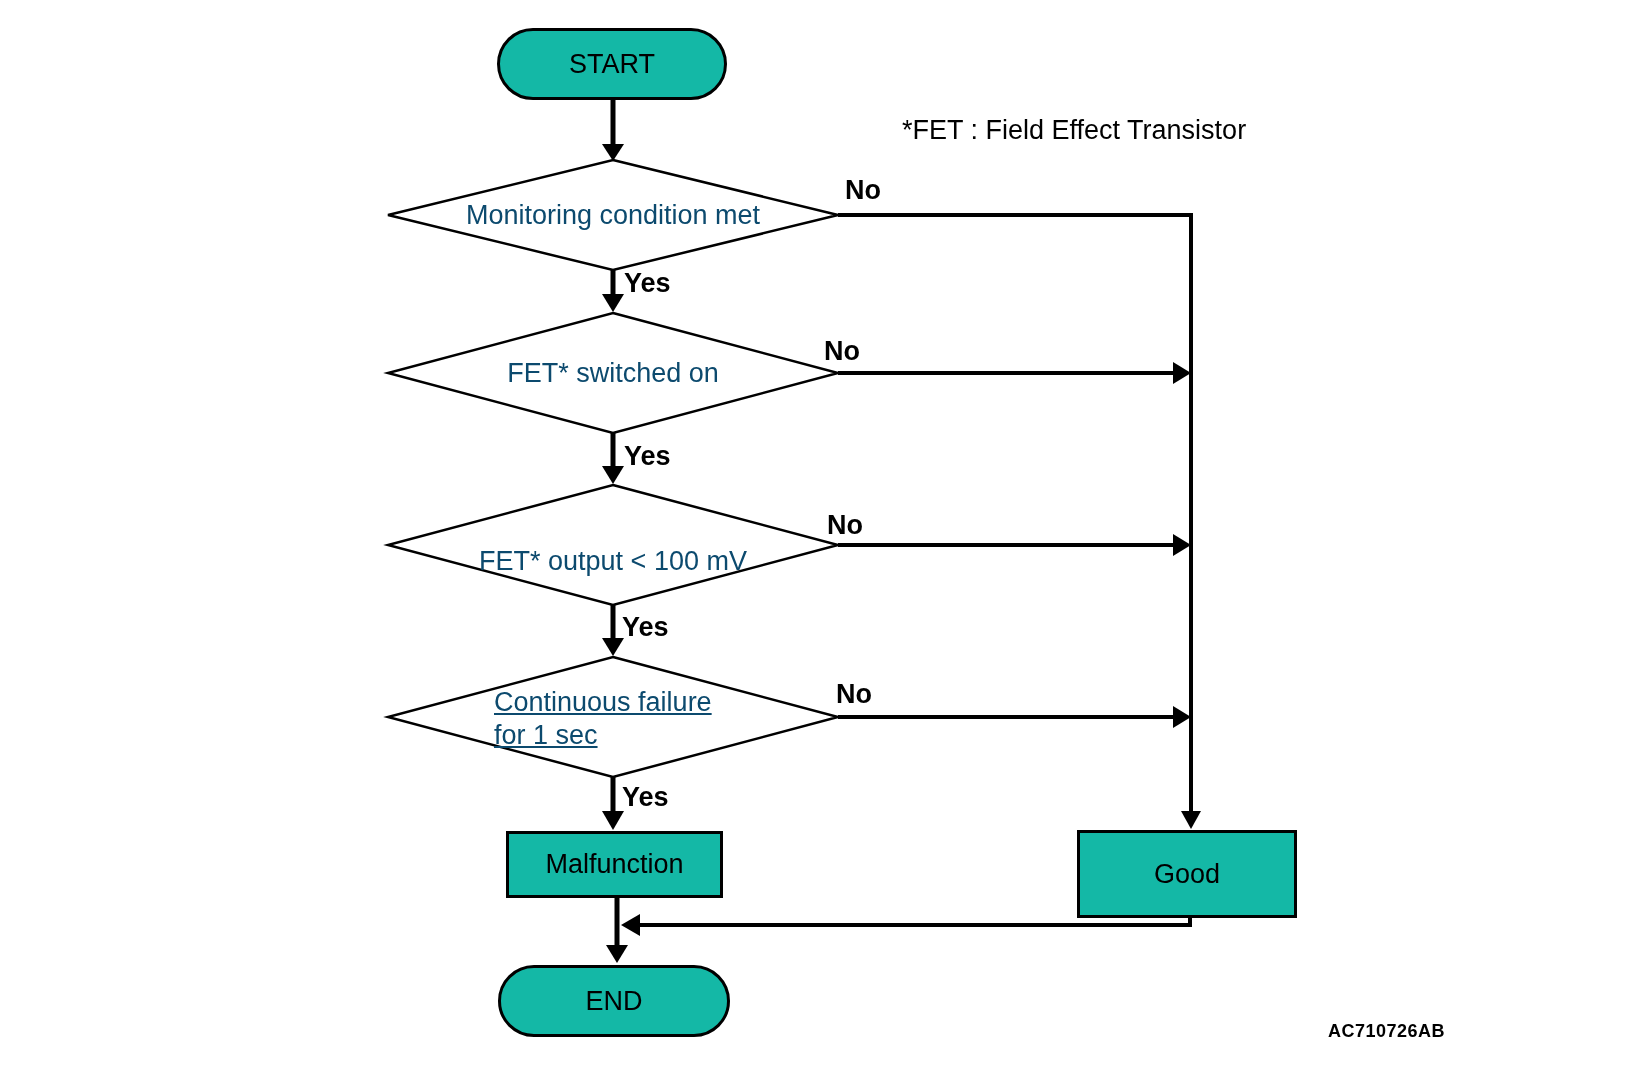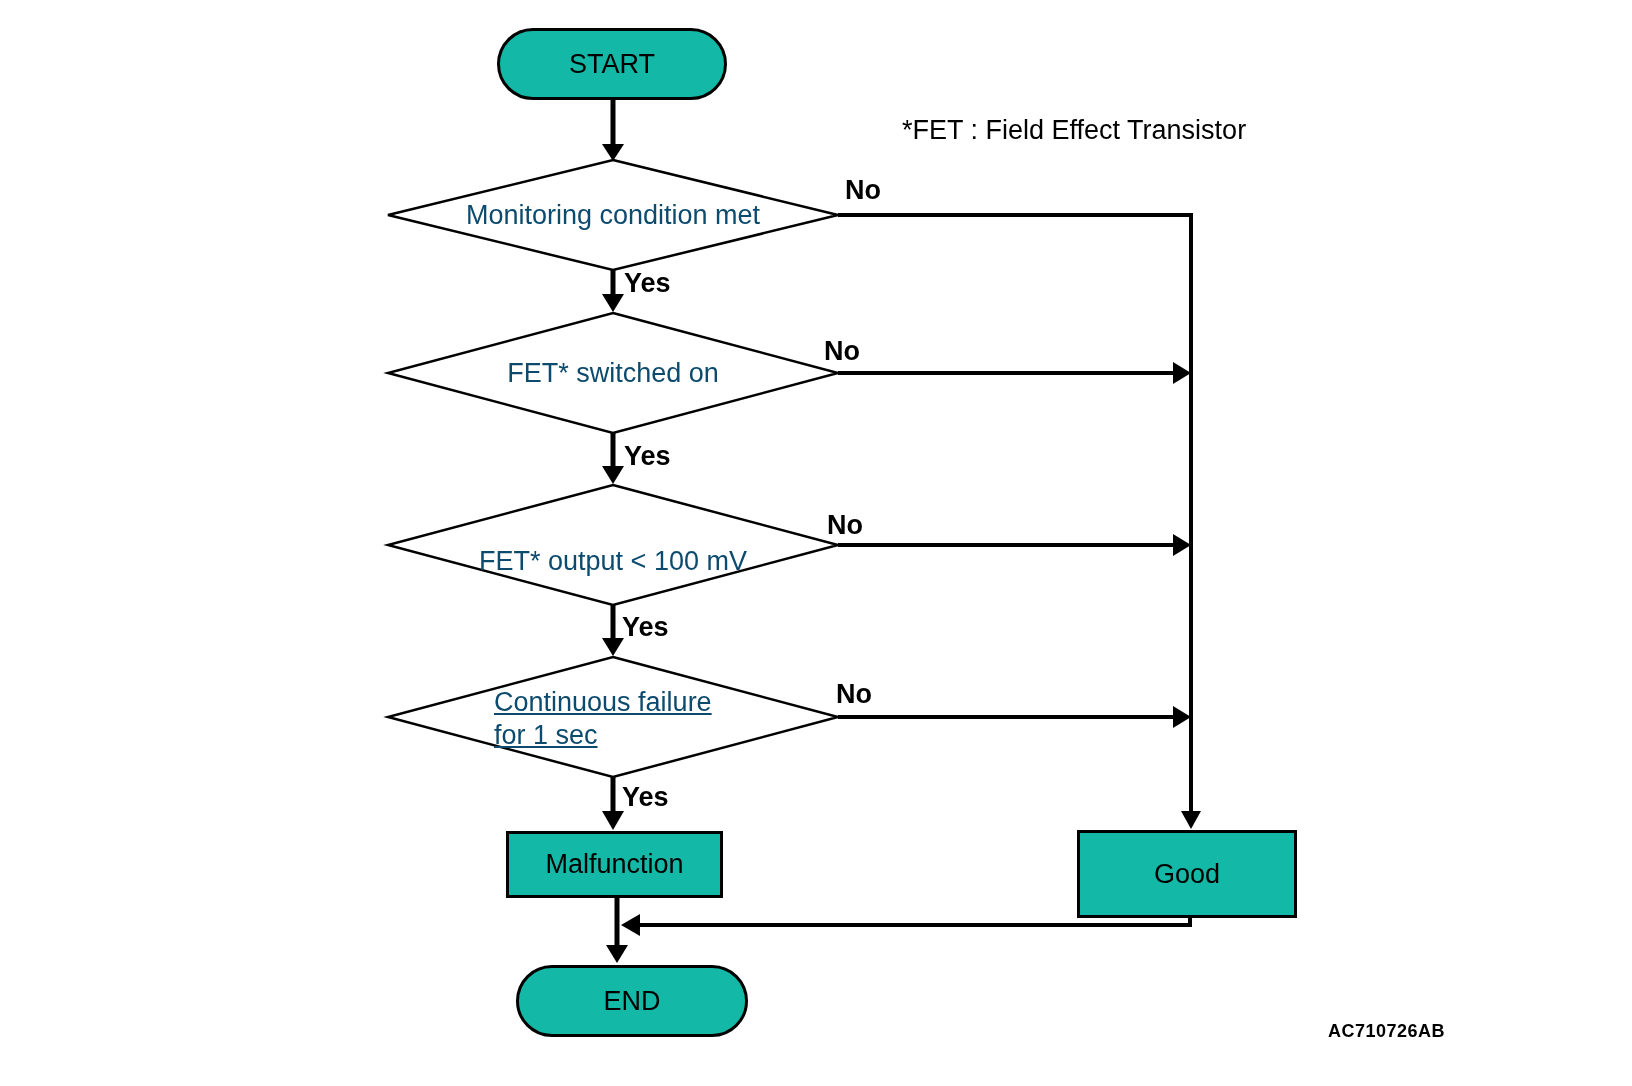--- a/index.html
+++ b/index.html
@@ -129,7 +129,7 @@
     <span>Good</span>
   </div>
 
-  <div class="node terminal" style="left:516px; top:965px; width:232px; height:72px;">
+  <div class="node terminal" style="left:498px; top:965px; width:232px; height:72px;">
     <span>END</span>
   </div>
 

